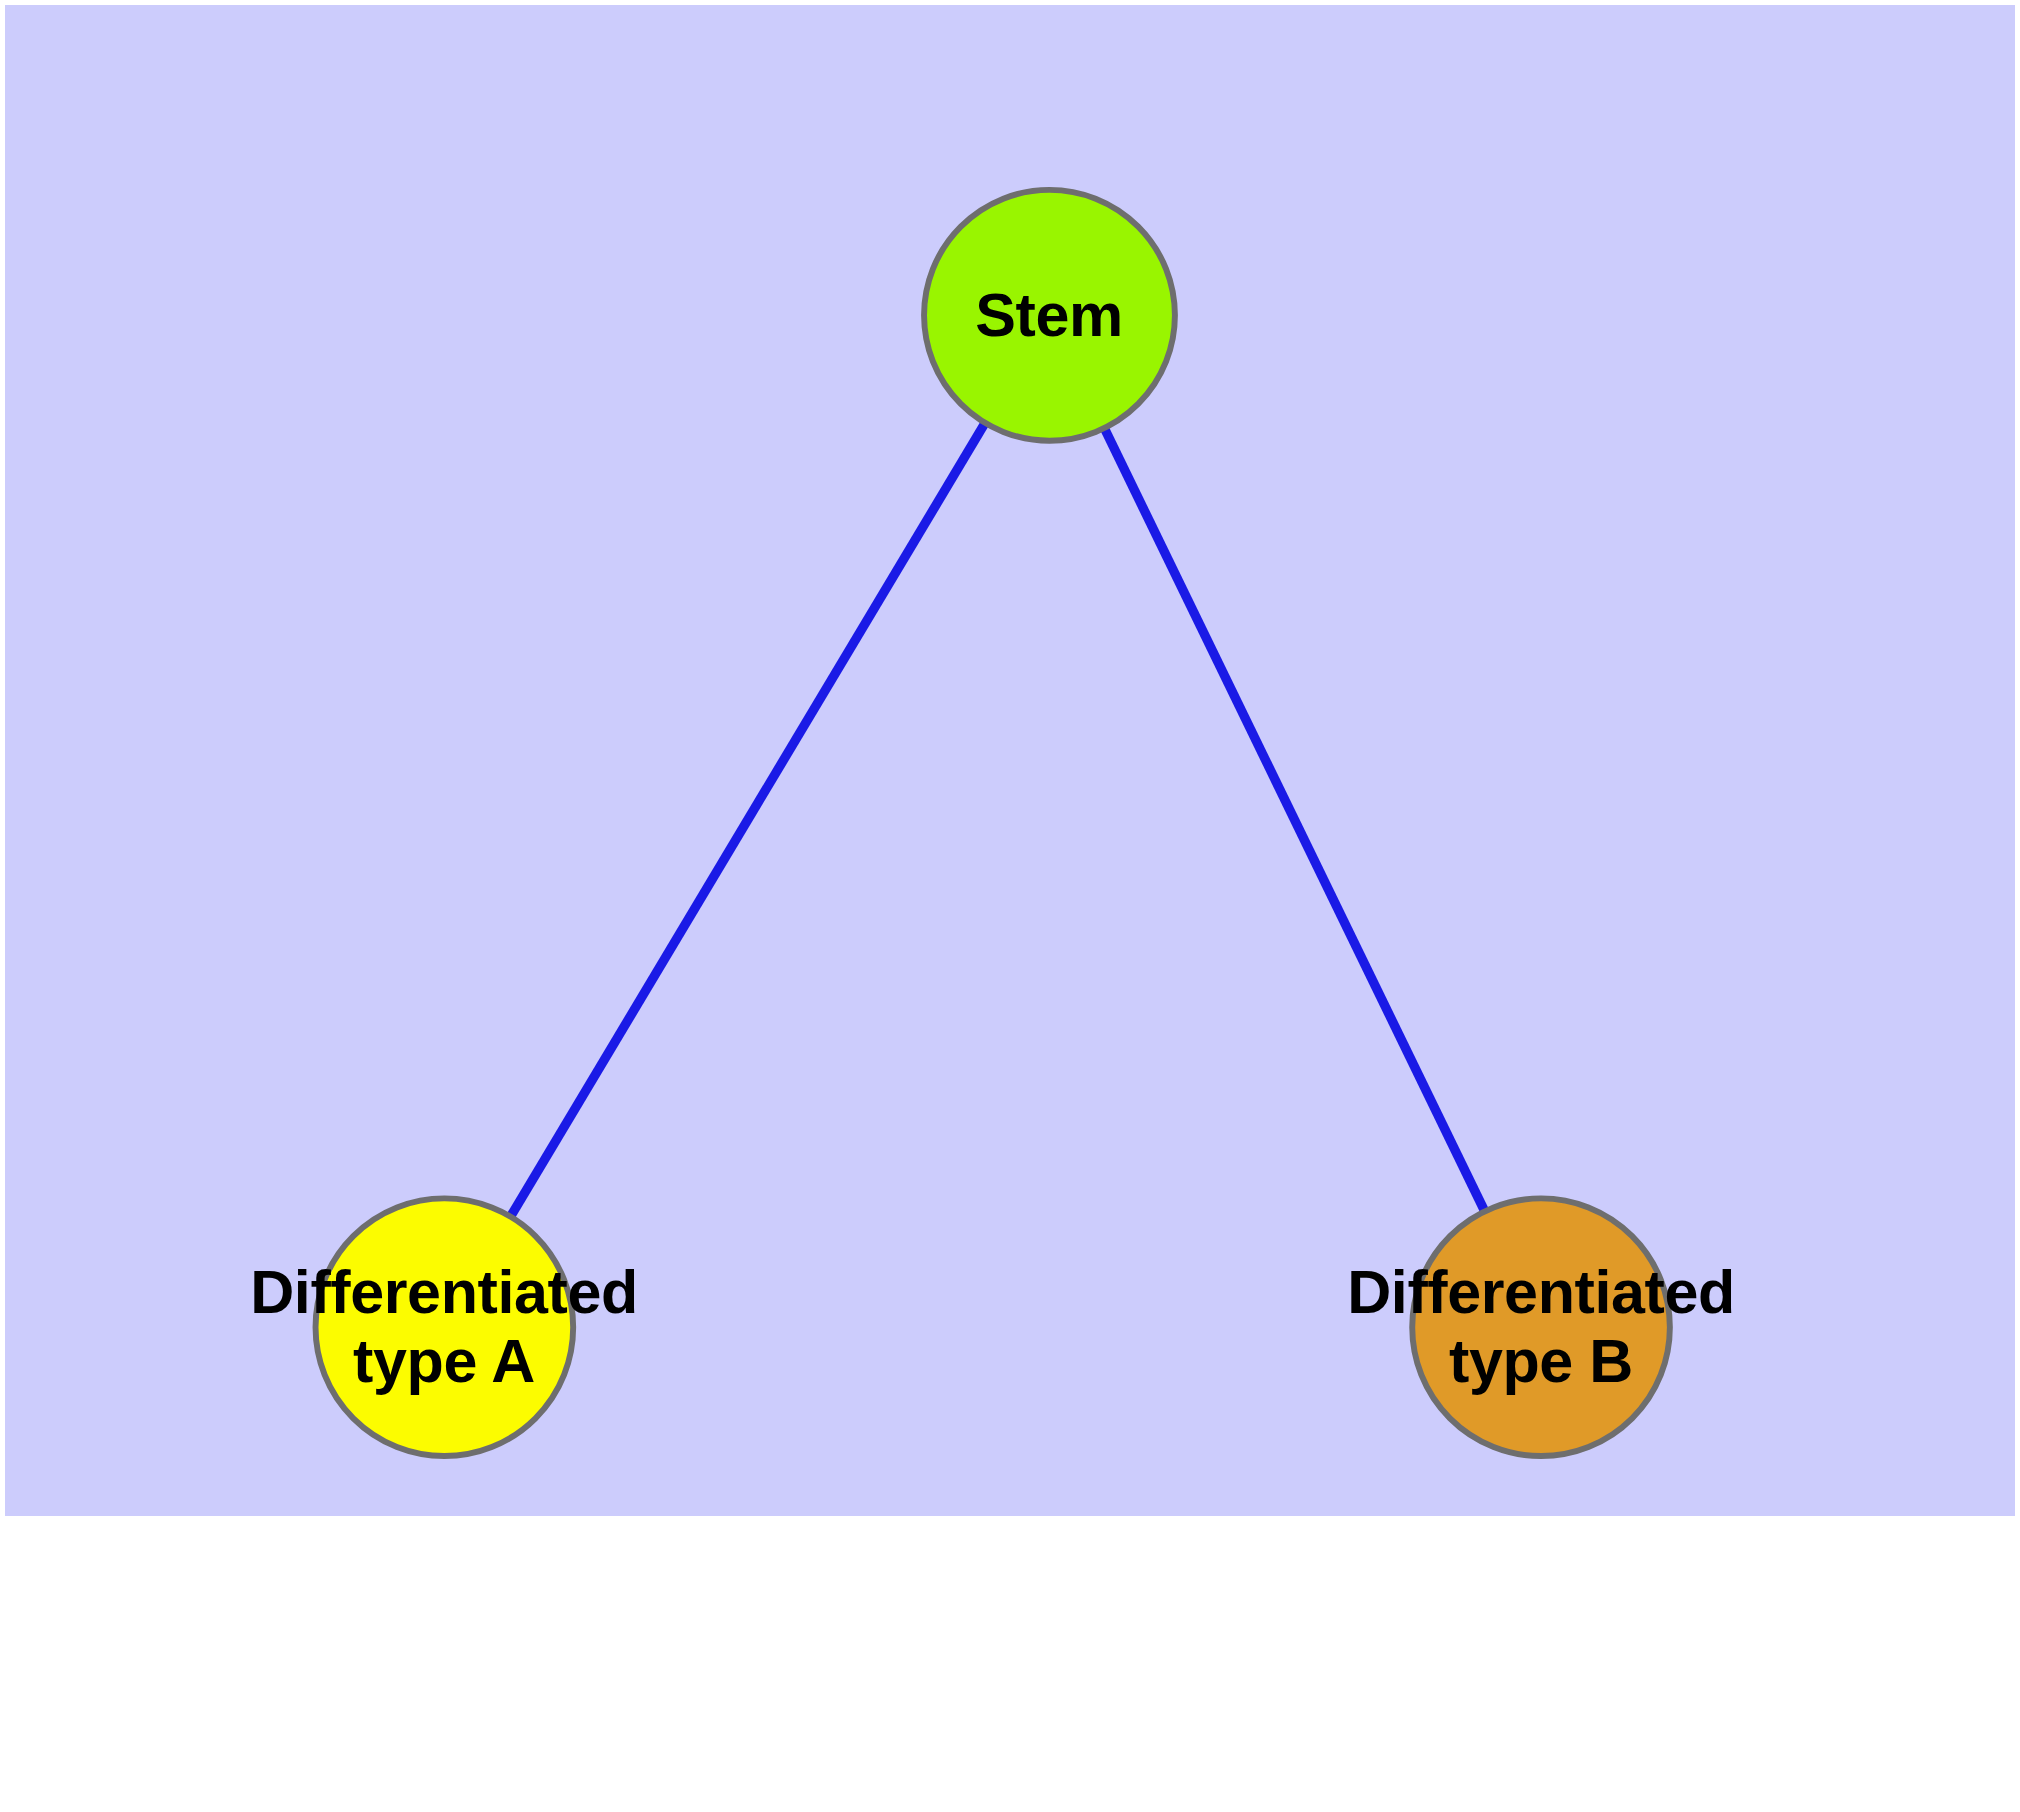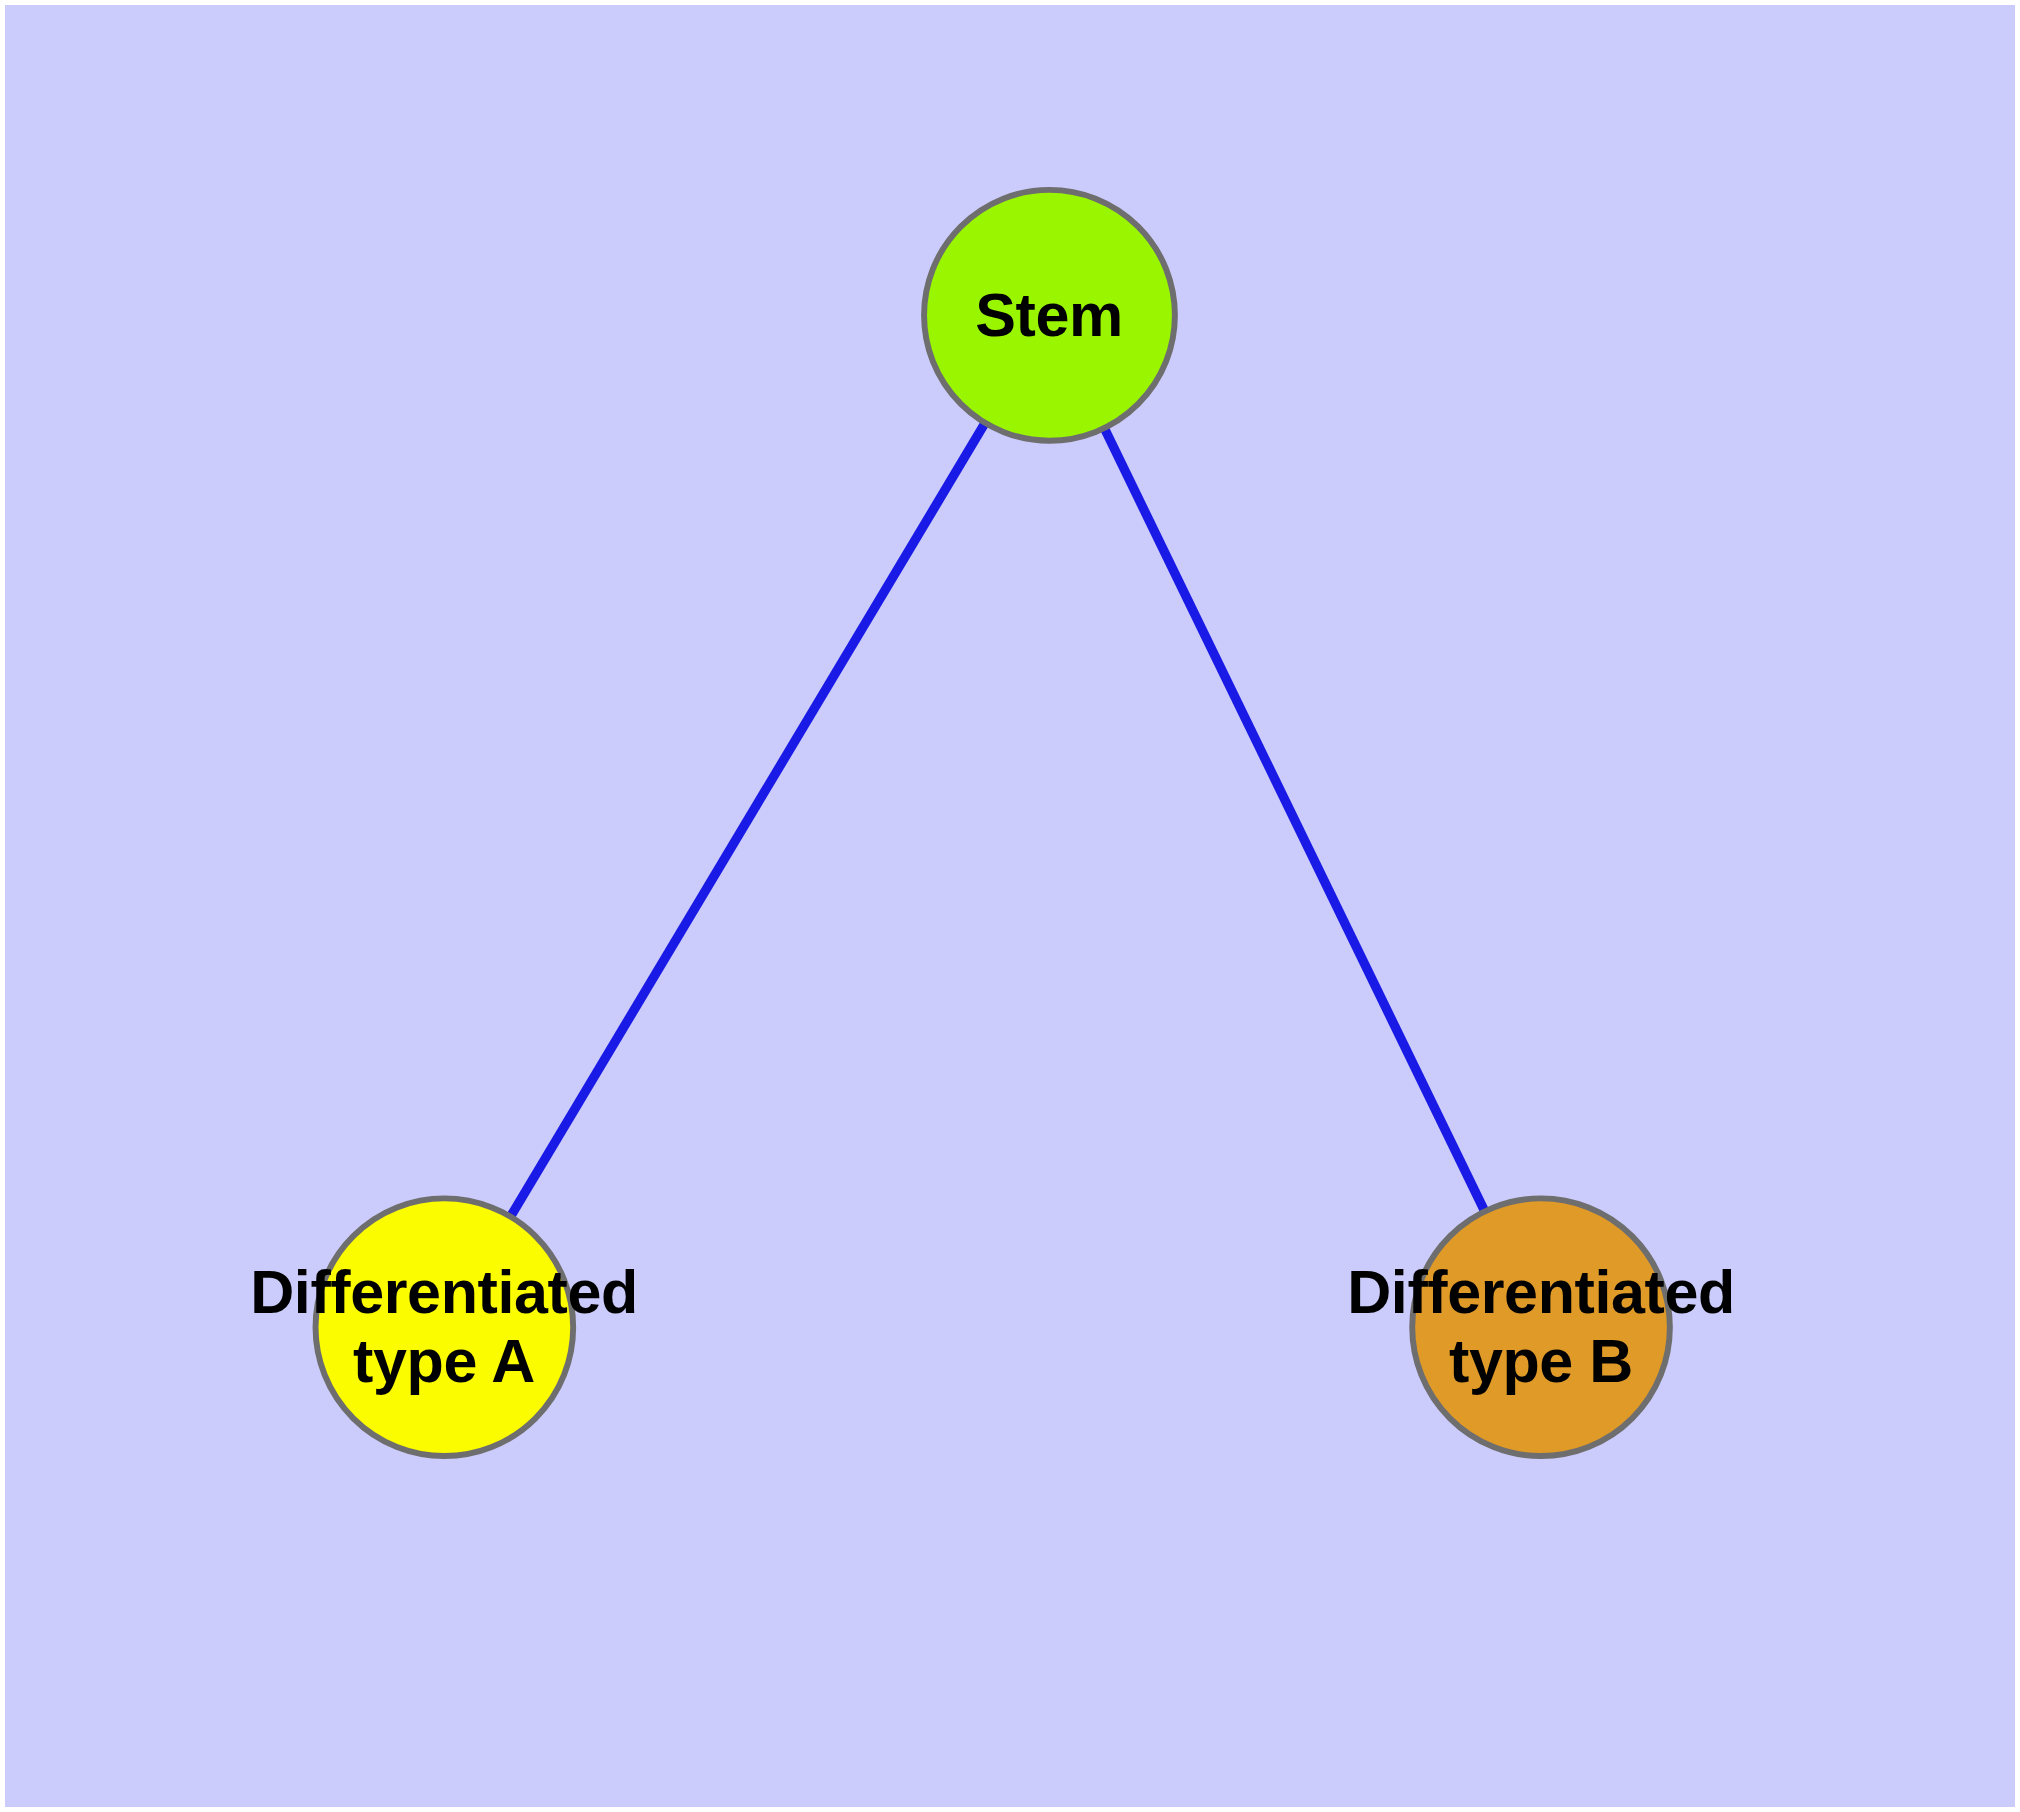--- a/index.html
+++ b/index.html
@@ -48,7 +48,7 @@
 </head>
 <body>
 
-<div id="canvas" style="width: 2021px; height: 1812px; background: rgb(255, 255, 255);">
+<div id="canvas" style="width: 2021px; height: 1516px; background: rgb(255, 255, 255);">
 
   <div id="plot-area" style="background: rgb(204, 204, 252);"></div>
 

